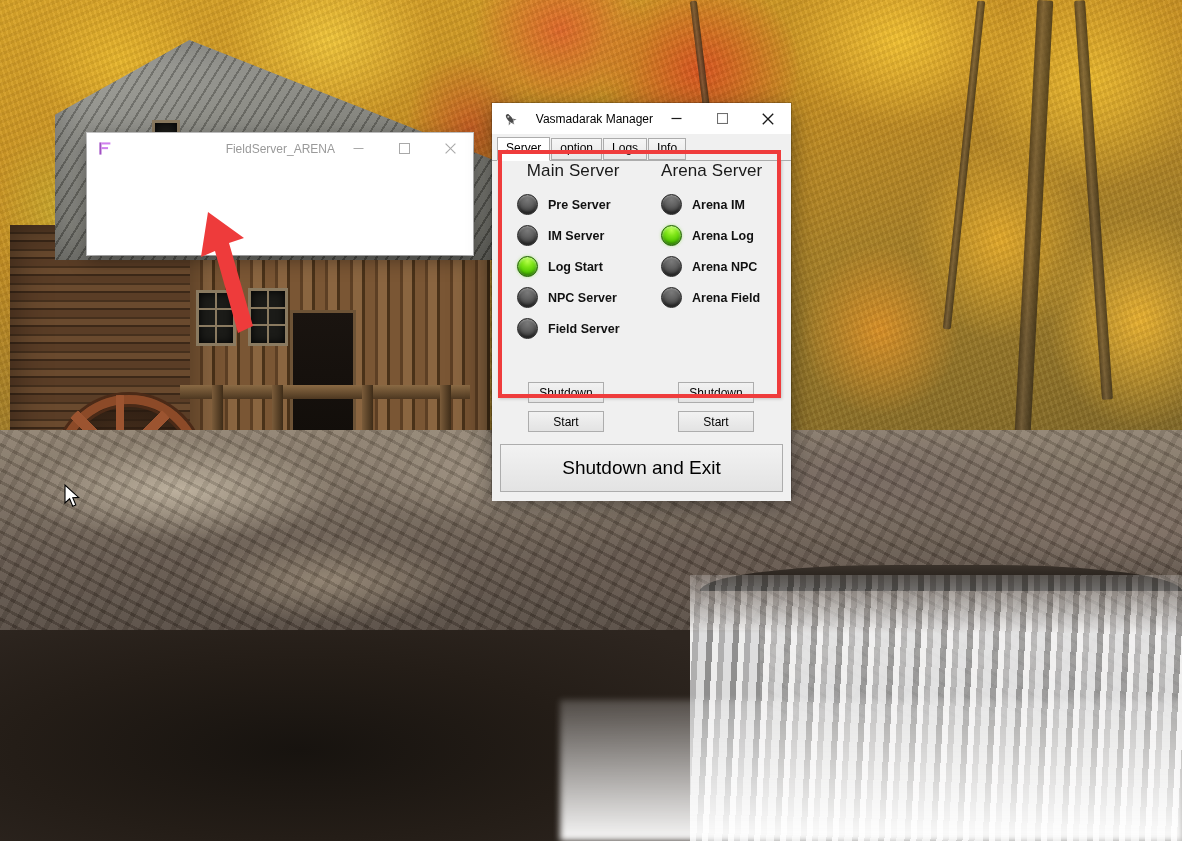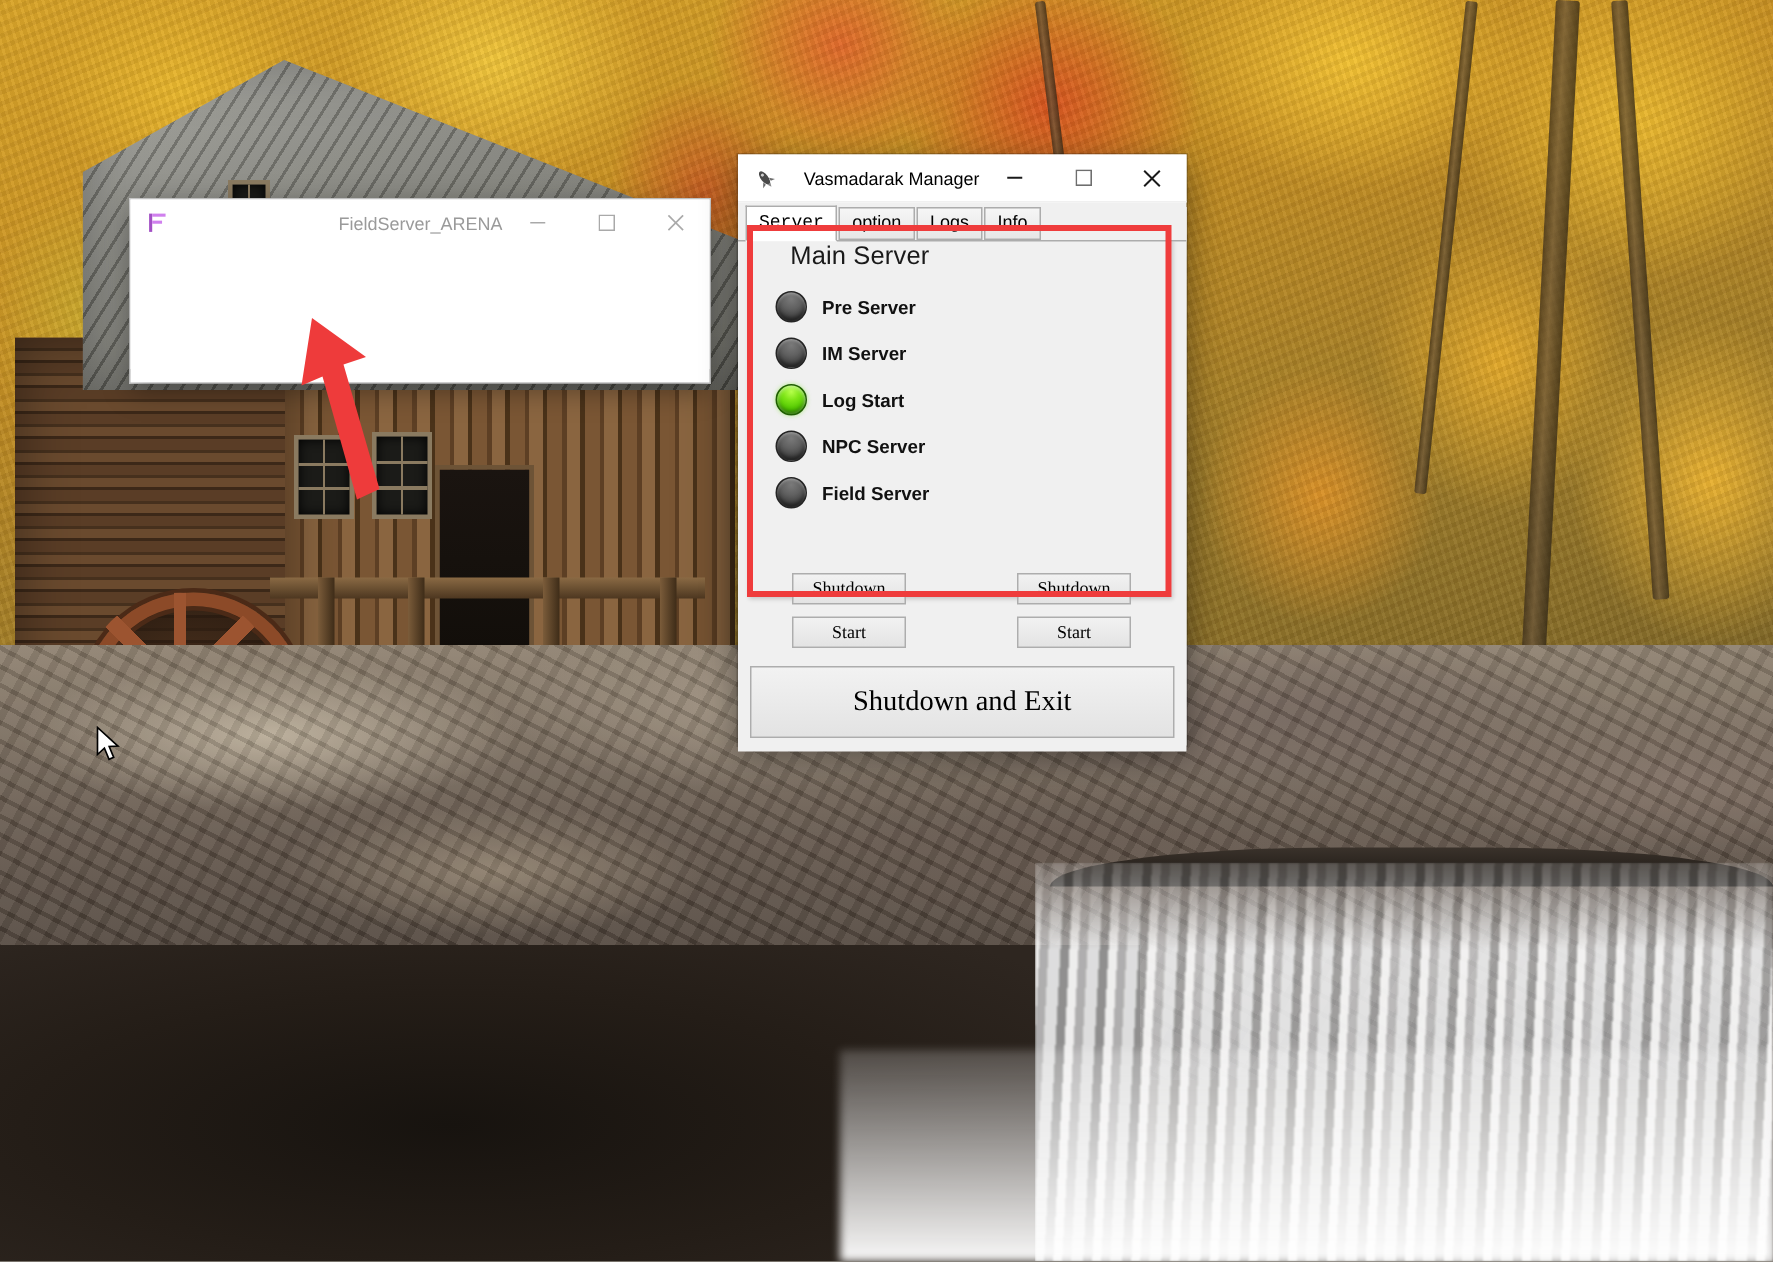--- a/index.html
+++ b/index.html
@@ -285,7 +285,6 @@
     padding-bottom: 4px;
     margin-bottom: -1px;
     z-index: 3;
-    font-family: Liberation Mono, monospace;
   }
 
   

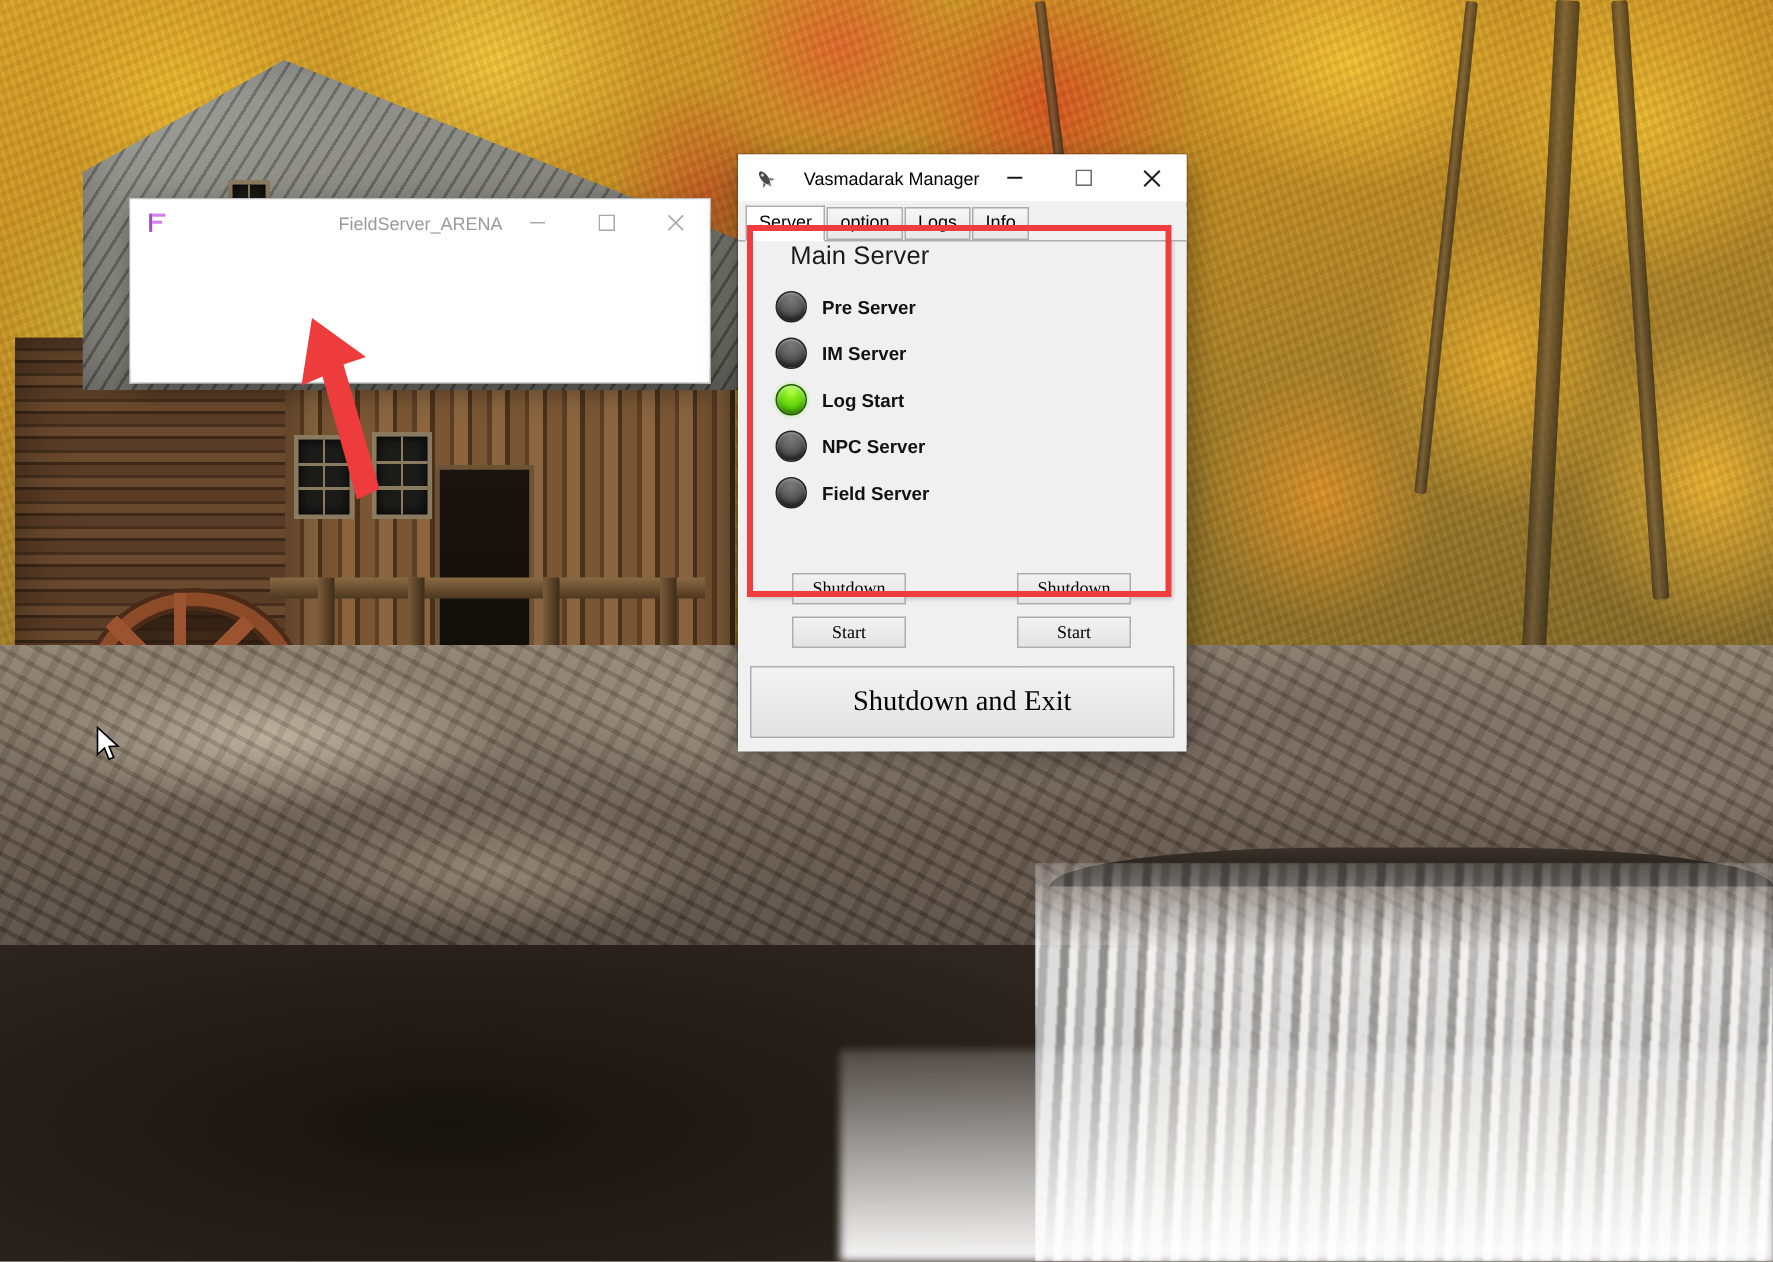--- a/index.html
+++ b/index.html
@@ -512,6 +512,26 @@
             </div>
           </div>
 
+          <div class="col col-right">
+            <div class="col-title">Arena Server</div>
+
+            <div class="led-row">
+              <span class="led off"></span>
+              <span class="led-label">Arena IM</span>
+            </div>
+            <div class="led-row">
+              <span class="led on"></span>
+              <span class="led-label">Arena Log</span>
+            </div>
+            <div class="led-row">
+              <span class="led off"></span>
+              <span class="led-label">Arena NPC</span>
+            </div>
+            <div class="led-row">
+              <span class="led off"></span>
+              <span class="led-label">Arena Field</span>
+            </div>
+          </div>
         </div>
         <div class="red-highlight"></div>
       </div>

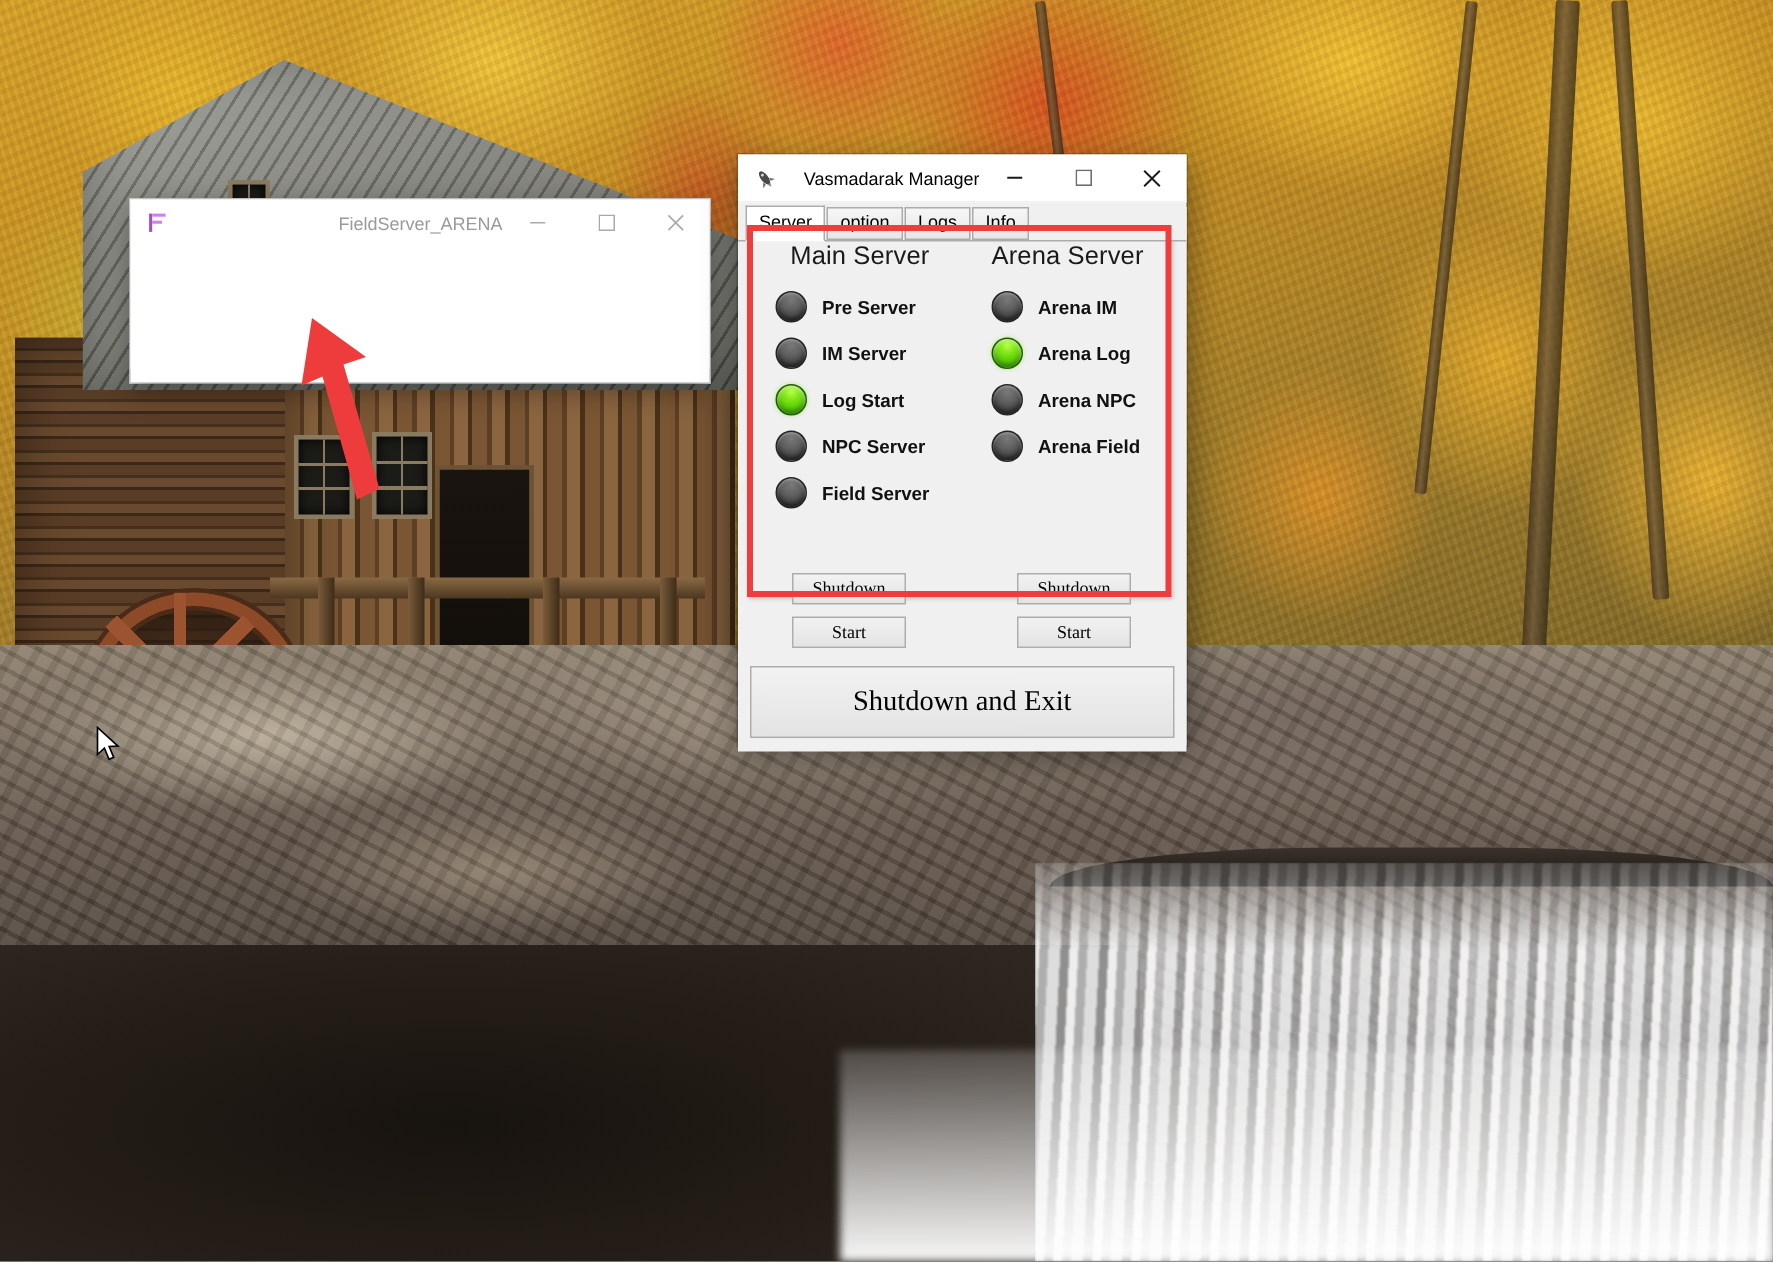--- a/index.html
+++ b/index.html
@@ -363,7 +363,7 @@
     justify-content: center;
     cursor: default;
     box-sizing: border-box;
-    font-family: Liberation Serif, serif;
+    font-family: Liberation Sans, sans-serif;
   }
   .btn-small { width: 76px; height: 21px; }
   .btn-wide  { left: 8px; width: 283px; height: 48px; font-size: 19px; }

